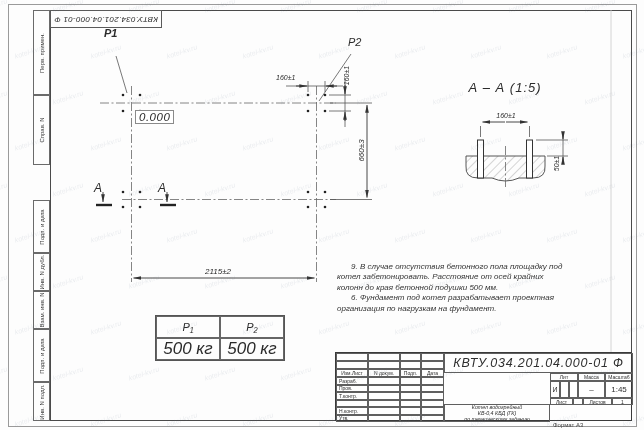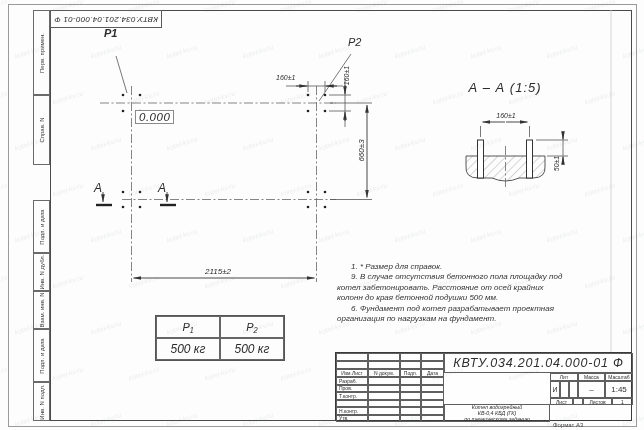--- a/index.html
+++ b/index.html
@@ -198,7 +198,6 @@
   </div>
 
   <div class="abs notes">
-    <div>1. * Размер для справок.</div>
     <div>9. В случае отсутствия бетонного пола площадку под котел забетонировать. Расстояние от осей крайних колонн до края бетонной подушки 500 мм.</div>
     <div>6. Фундамент под котел разрабатывает проектная организация по нагрузкам на фундамент.</div>
   </div>

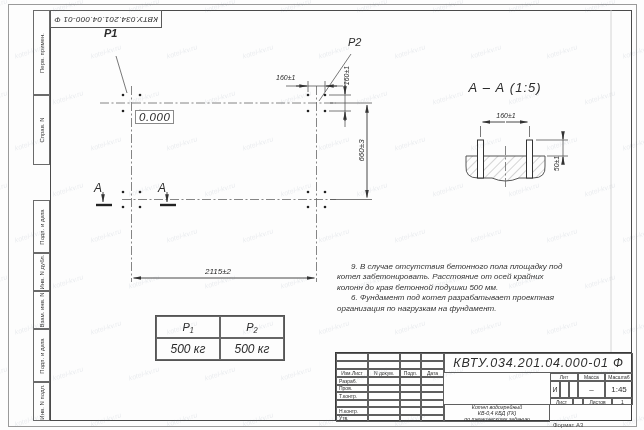--- a/index.html
+++ b/index.html
@@ -35,7 +35,7 @@
   .loads div{border:0.6px solid #666;display:flex;align-items:center;justify-content:center;
          font-style:italic;}
   .loads .hd{font-size:11px;}
-  .loads .vl{font-size:12px;}
+  .loads .vl{font-size:17px;}
   
   .notes{left:337px;top:262px;width:230px;font-size:8px;line-height:10.4px;font-style:italic;color:#333;}
   .notes div{text-indent:14px;}

